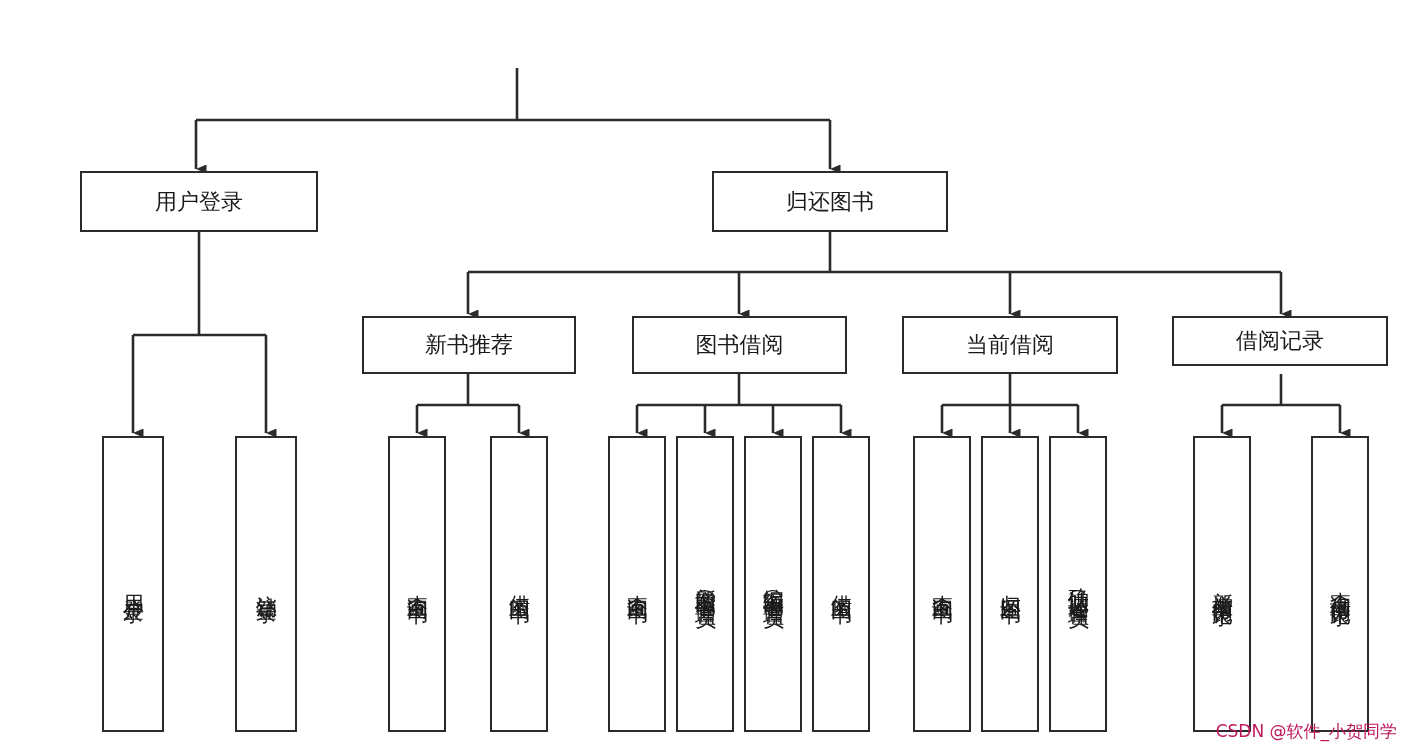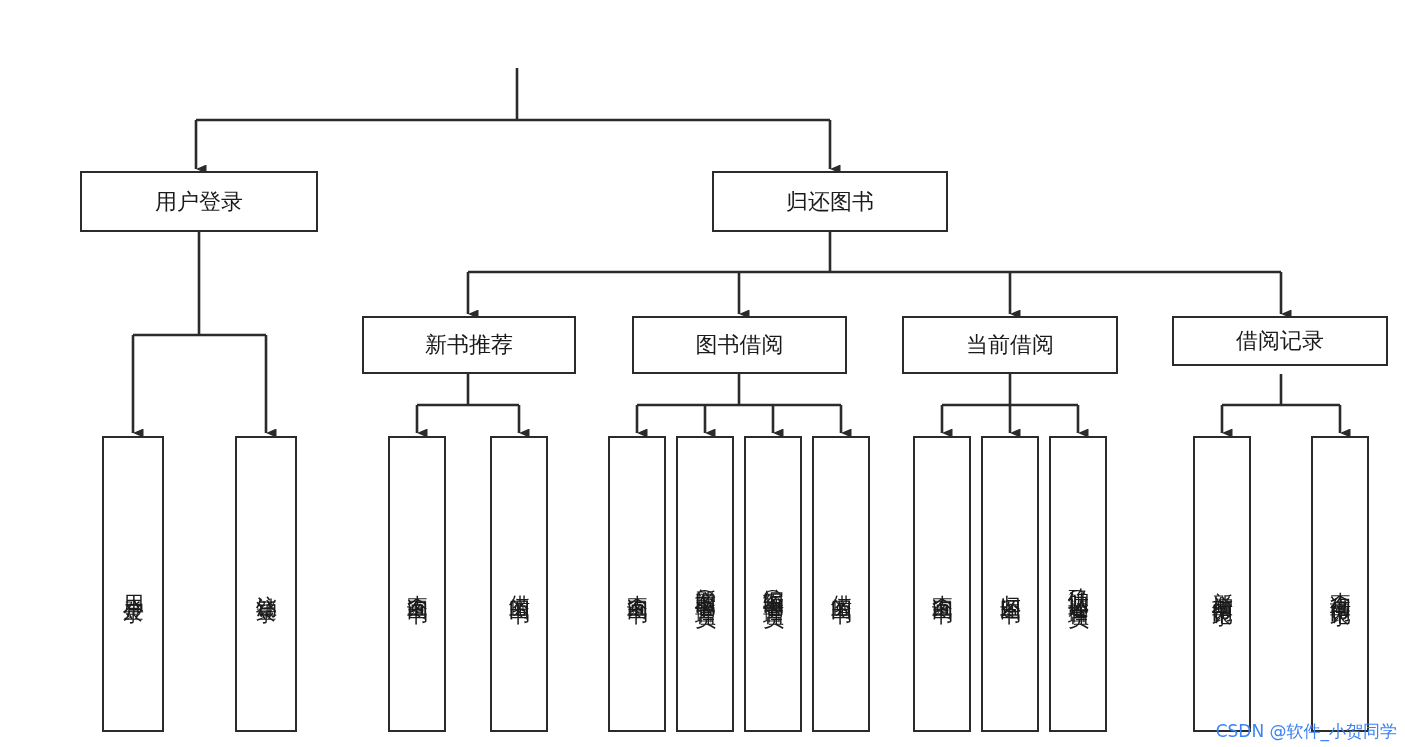--- a/index.html
+++ b/index.html
@@ -50,7 +50,7 @@
     right:8px;
     bottom:4px;
     font-size:17px;
-    color:#3b82f6;
+    color:#be185d;
     z-index:5;
     white-space:nowrap;
     pointer-events:none;

